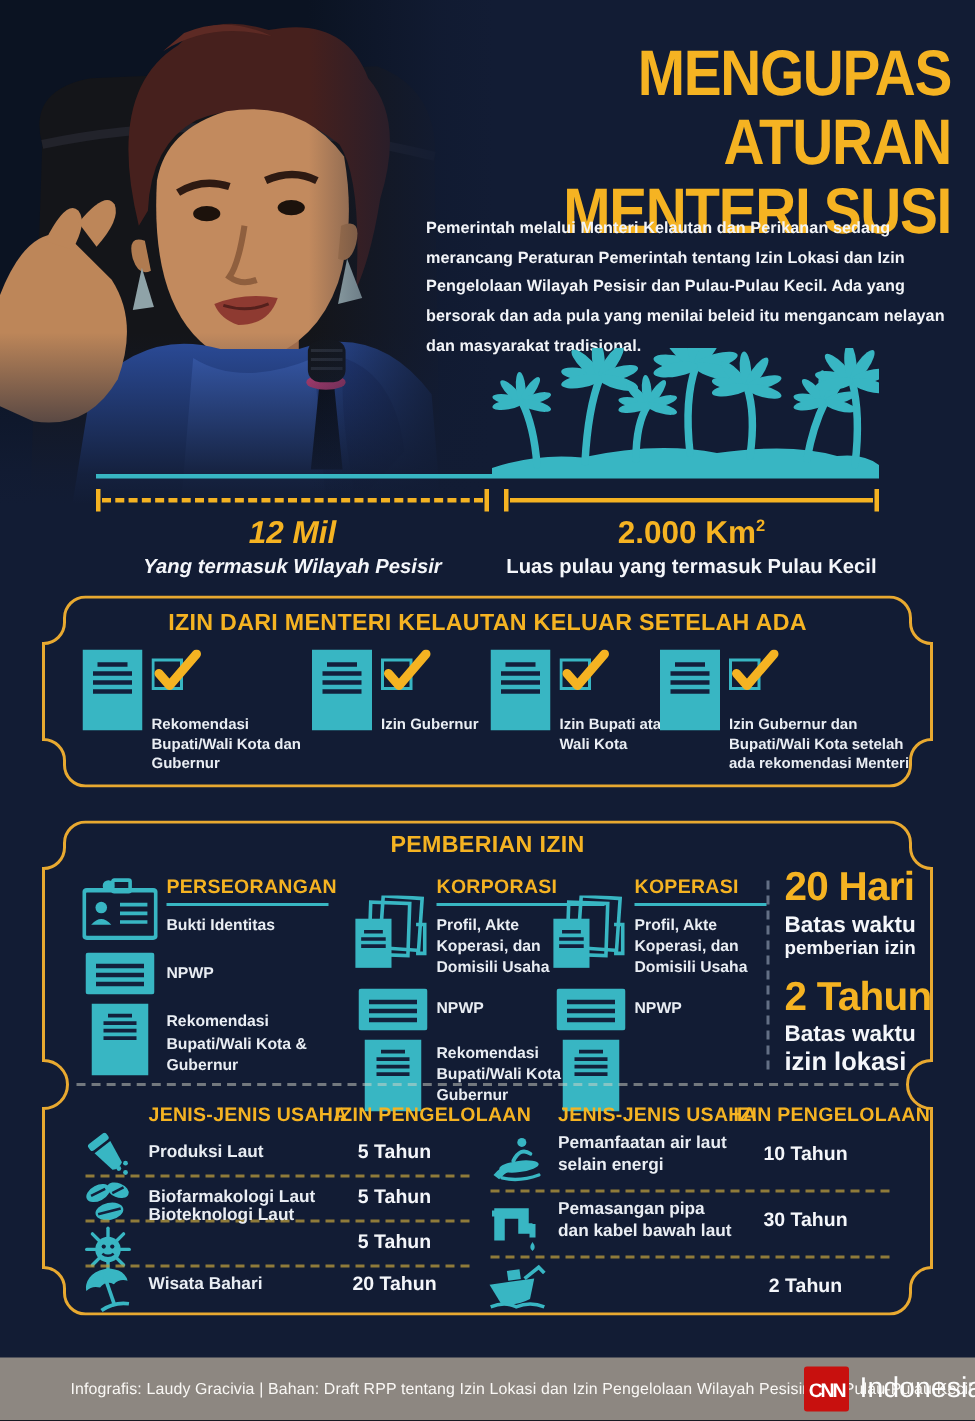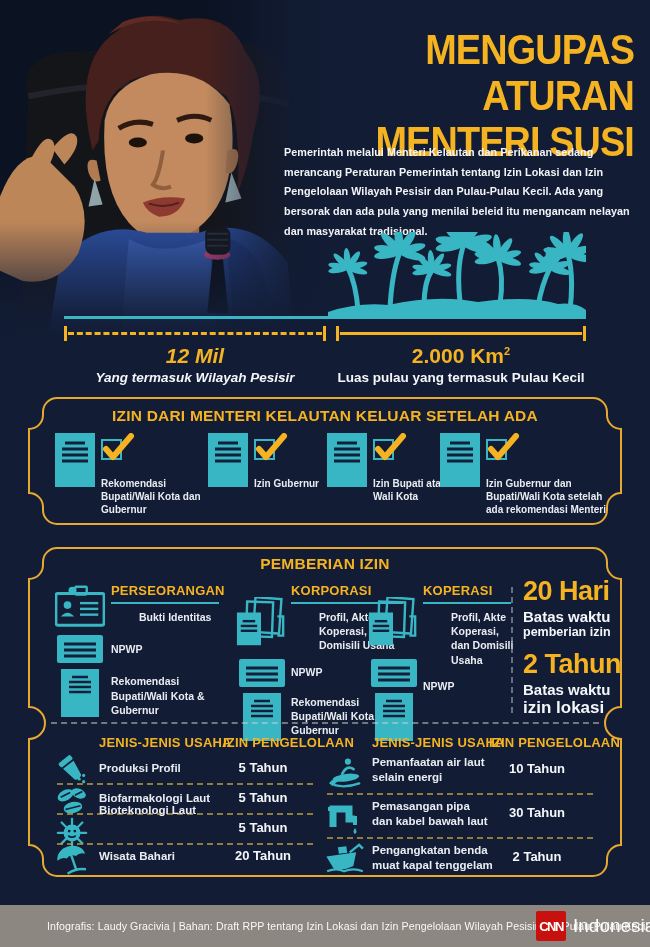--- a/index.html
+++ b/index.html
@@ -55,7 +55,7 @@
   .g-col{position:absolute;top:36px;}
   .g-head{font-size:13px;font-weight:bold;color:#f5b322;letter-spacing:.2px;}
   .g-rule{height:2px;background:#38b6c3;margin:4px 0 6px;}
-  .g-item{font-size:10.5px;font-weight:bold;line-height:1.35;color:#e9edf3;margin-left:28px;}
+  .g-item{font-size:10.5px;font-weight:bold;line-height:1.35;color:#e9edf3;}
   .g-icon{position:absolute;}
   .vdash{position:absolute;left:484px;top:40px;height:126px;border-left:2px dashed rgba(165,180,200,.55);}
   .dur{position:absolute;left:496px;top:31px;width:112px;line-height:1;}

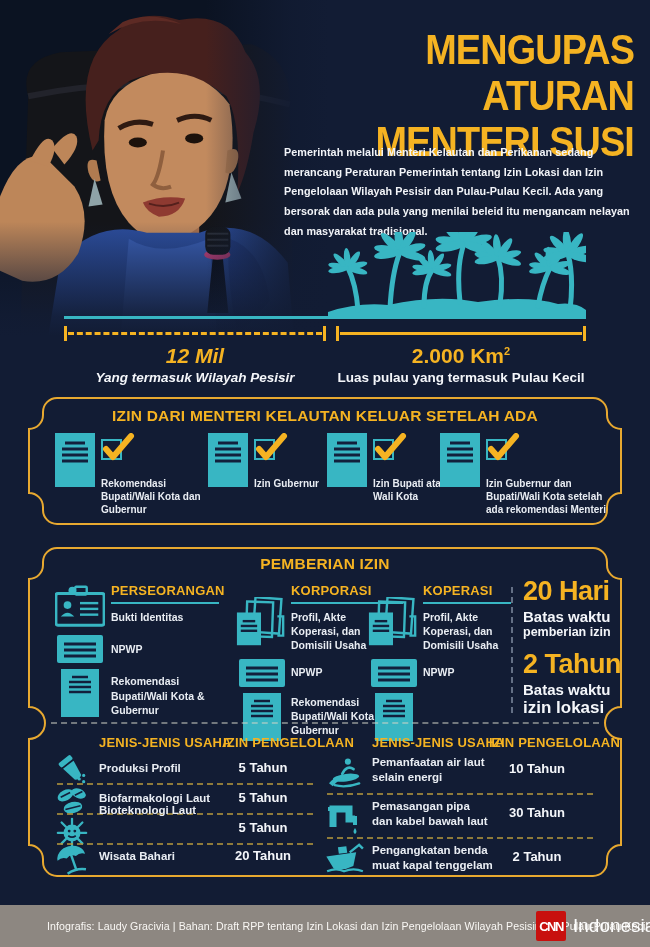--- a/index.html
+++ b/index.html
@@ -419,7 +419,7 @@
         <circle cx="30" cy="23" r="1.8" fill="#38b6c3"></circle>
         <circle cx="30" cy="30" r="1.8" fill="#38b6c3"></circle>
     </svg>
-    <div class="t-label" style="left:72px;top:214px;width:115px;">Produksi Profil</div>
+    <div class="t-label" style="left:72px;top:214px;width:115px;">Produksi Laut</div>
     <div class="t-value" style="left:186px;top:213px;width:100px;">5 Tahun</div>
     <div class="t-sep" style="left:30px;width:256px;top:236px;"></div>
 

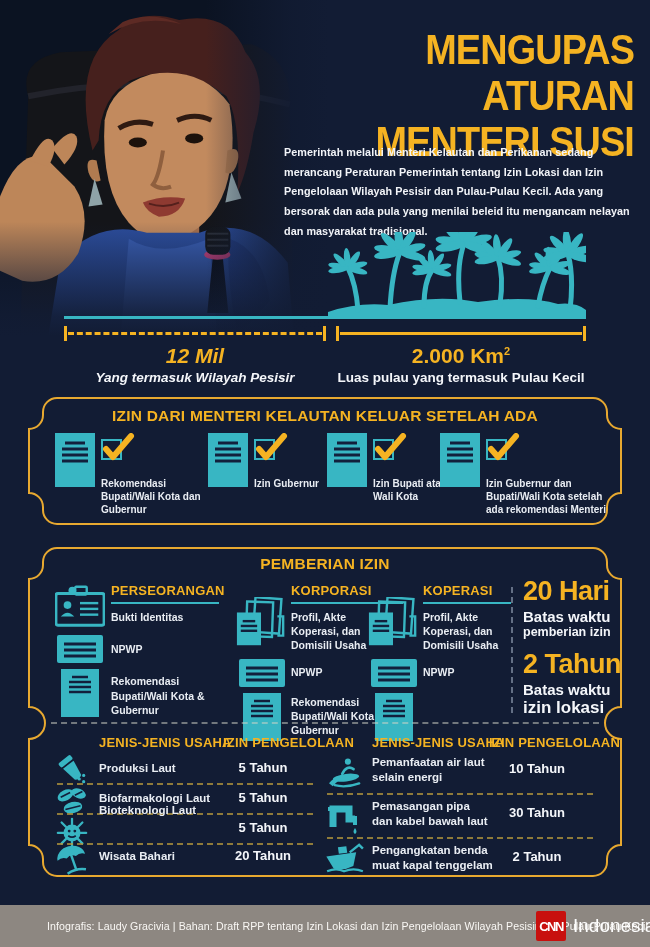--- a/index.html
+++ b/index.html
@@ -497,7 +497,6 @@
       <path d="M26,10 L36,2 L40,6" stroke="#38b6c3" stroke-width="2.6" fill="none"></path>
       <path d="M2,30 Q12,26 20,30 Q30,26 40,30" stroke="#38b6c3" stroke-width="2.4" fill="none"></path>
     </svg>
-    <div class="t-label" style="left:345px;top:296px;width:122px;">Pengangkatan benda muat kapal tenggelam</div>
     <div class="t-value" style="left:455px;top:302px;width:110px;">2 Tahun</div>
   </div>
 

